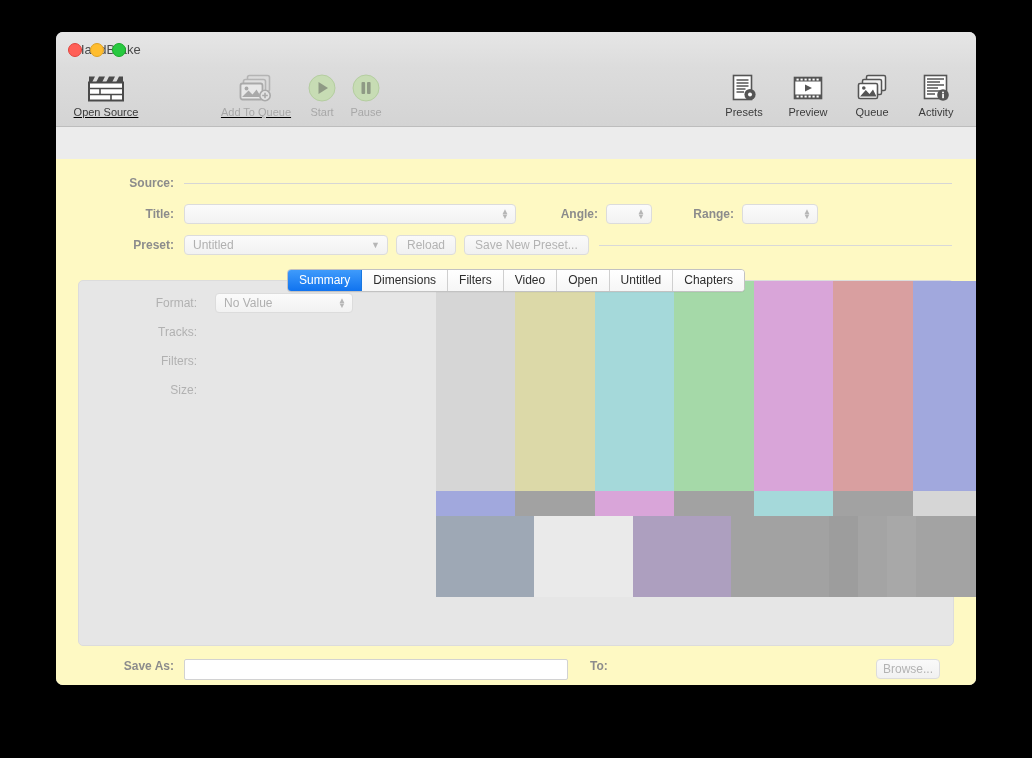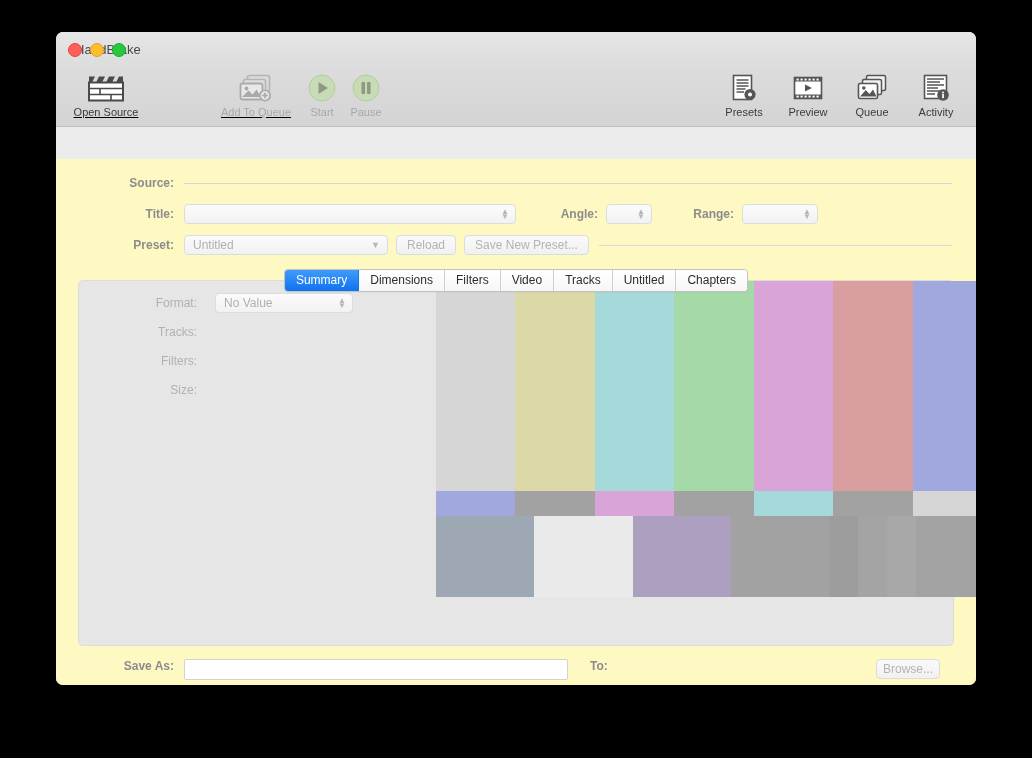--- a/index.html
+++ b/index.html
@@ -559,7 +559,7 @@
         <div class="tab">Dimensions</div>
         <div class="tab">Filters</div>
         <div class="tab">Video</div>
-        <div class="tab">Tracks</div>
+        <div class="tab">Open</div>
         <div class="tab">Untitled</div>
         <div class="tab">Chapters</div>
       </div>

